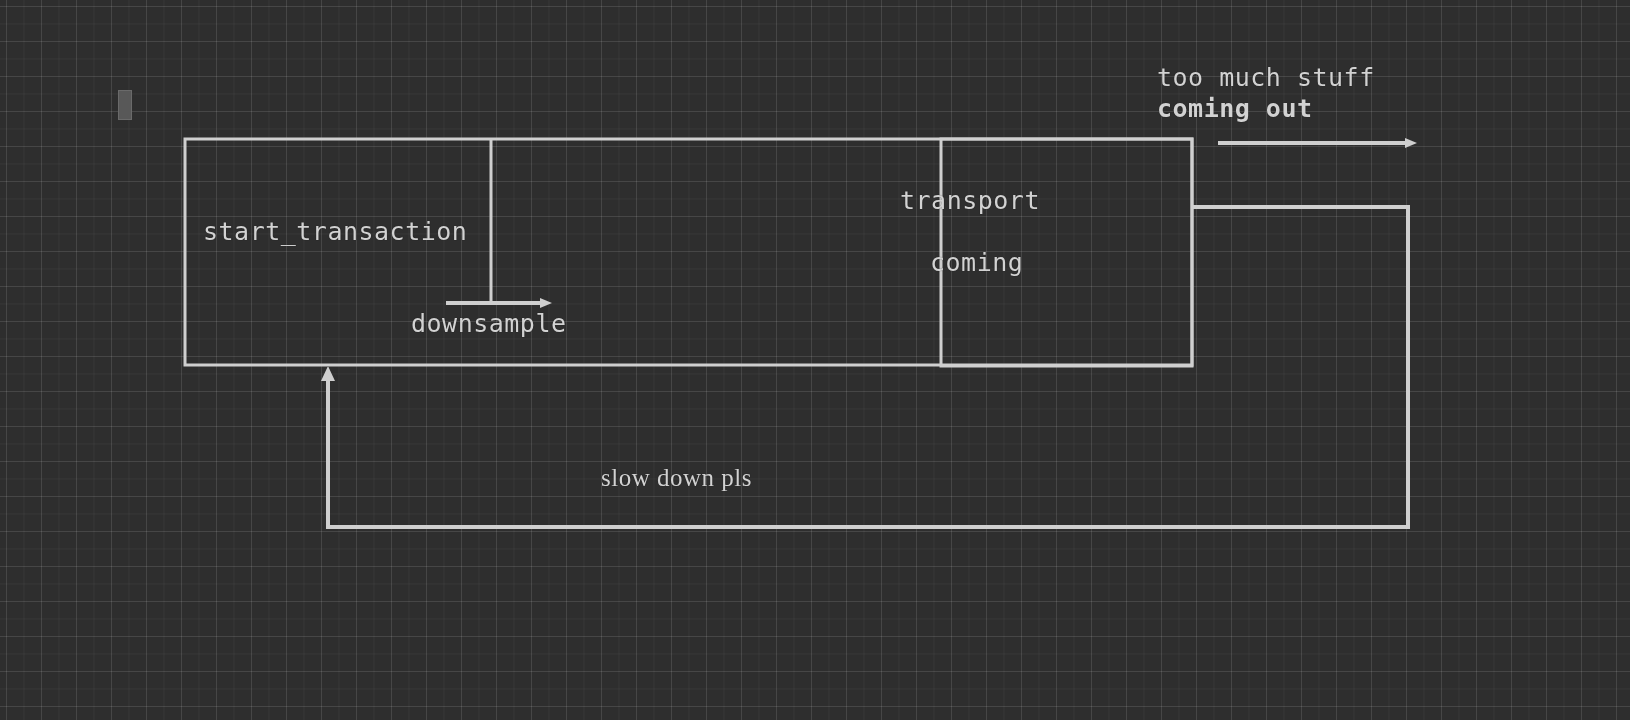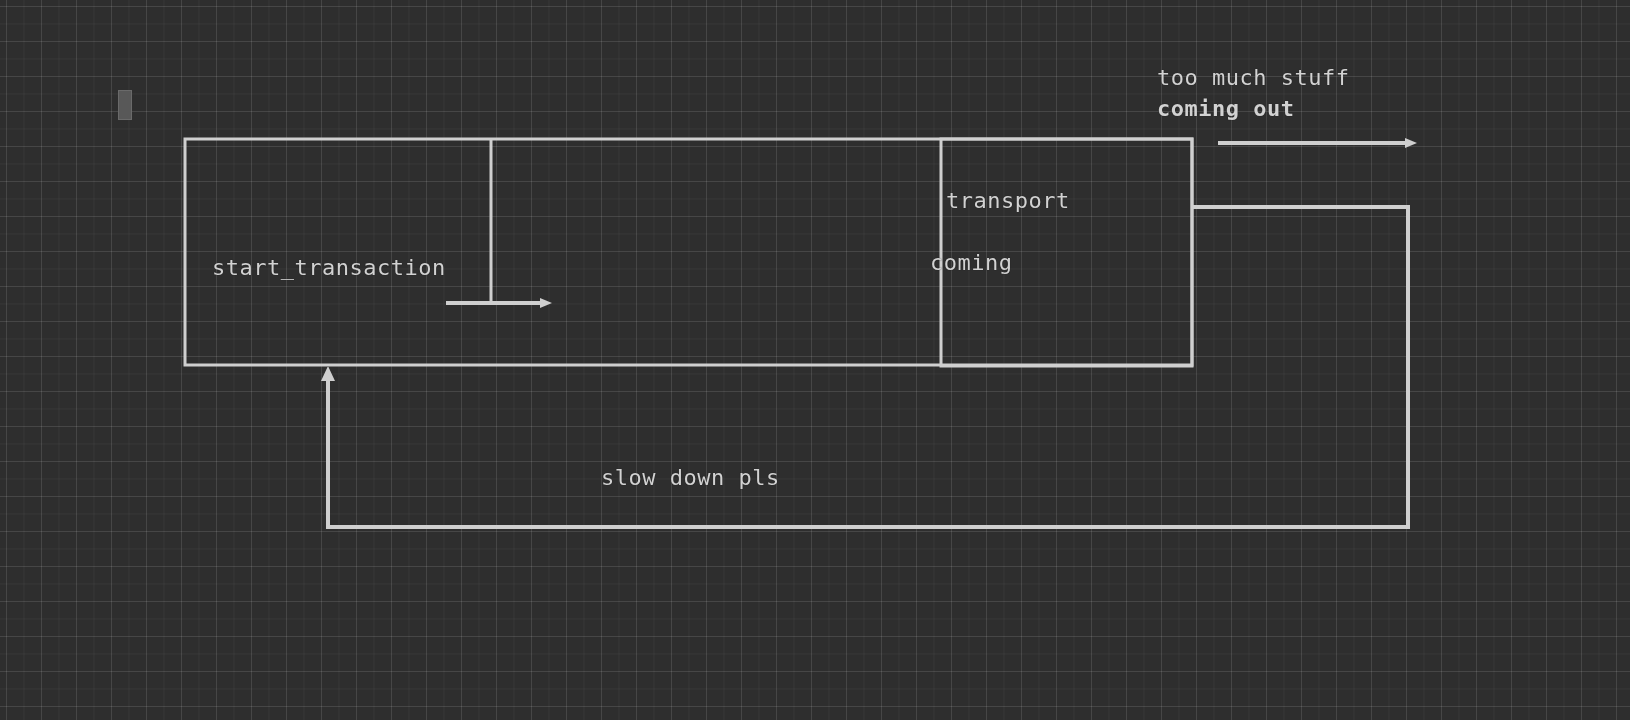--- a/index.html
+++ b/index.html
@@ -37,7 +37,7 @@
     position: absolute;
     color: #d2d2d2;
     font-family: "DejaVu Sans Mono", "Liberation Mono", monospace;
-    font-size: 22px;
+    font-size: 25px;
     line-height: 32px;
     white-space: pre;
     letter-spacing: 0.5px;

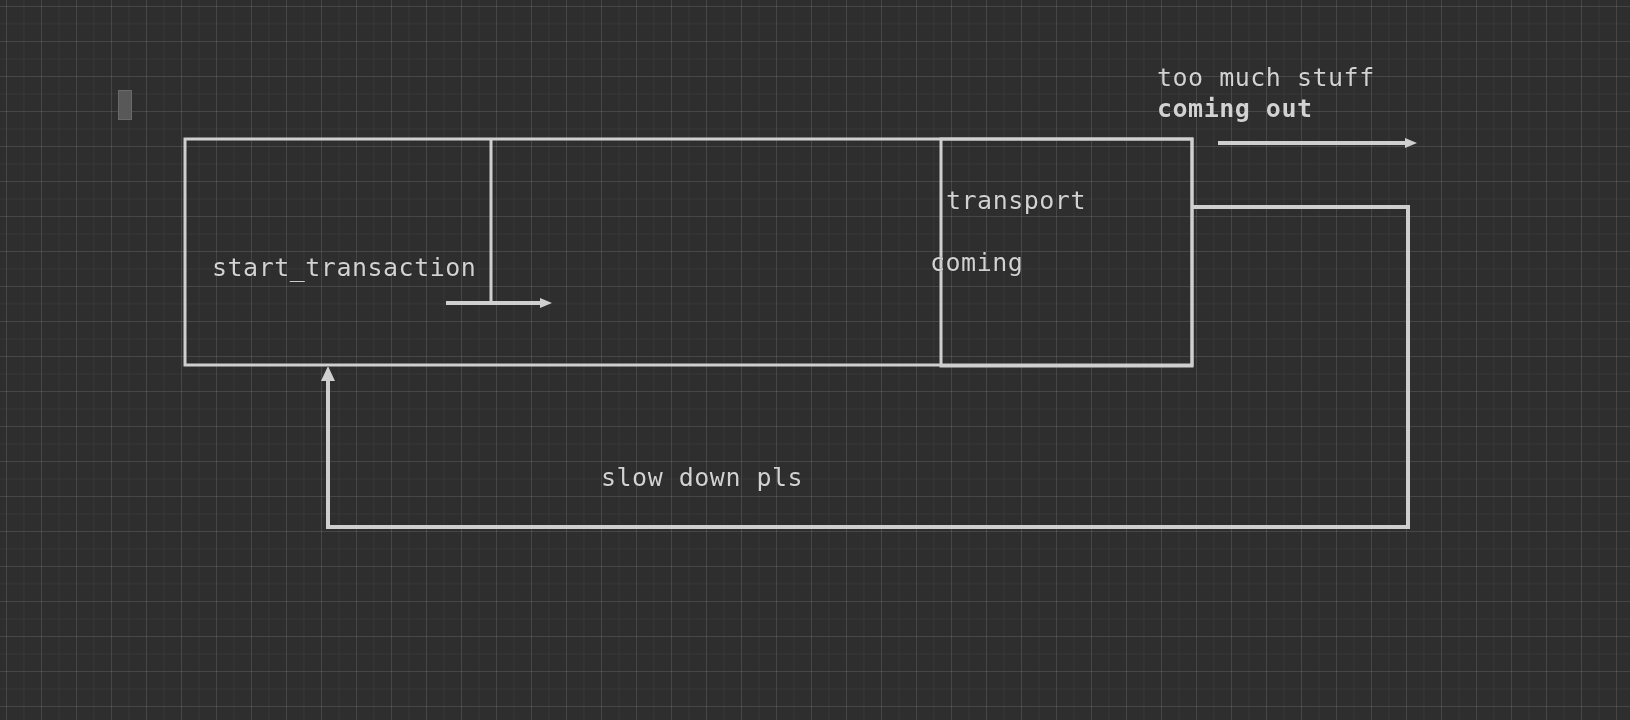--- a/index.html
+++ b/index.html
@@ -86,7 +86,7 @@
 
 
 
-  <div class="lbl" style="left:946px; top:185px;">transport</div>
+  <div class="lbl" style="left:900px; top:185px;">transport</div>
 
   <div class="lbl" style="left:930px; top:247px;">coming</div>
 

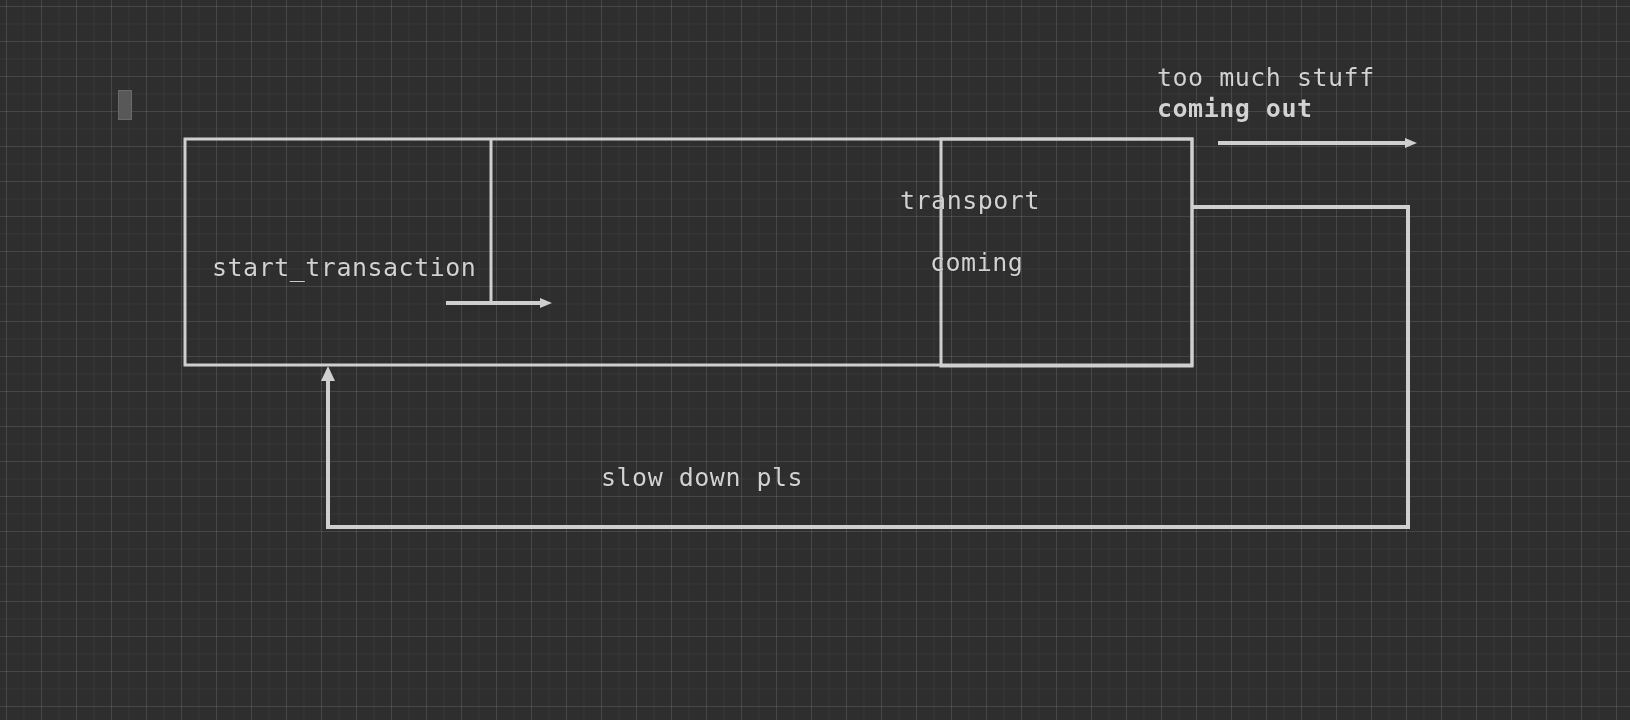--- a/index.html
+++ b/index.html
@@ -82,7 +82,7 @@
     <path d="M1192 207 H1408 V527 H328 V380" fill="none" stroke="#cfcfcf" stroke-width="4" marker-end="url(#arrowUp)"></path>
   </svg>
 
-  <div class="lbl" style="left:212px; top:216px;margin-top:36px;">start_transaction</div>
+  <div class="lbl" style="left:203px; top:216px;">start_transaction</div>
 
 
 

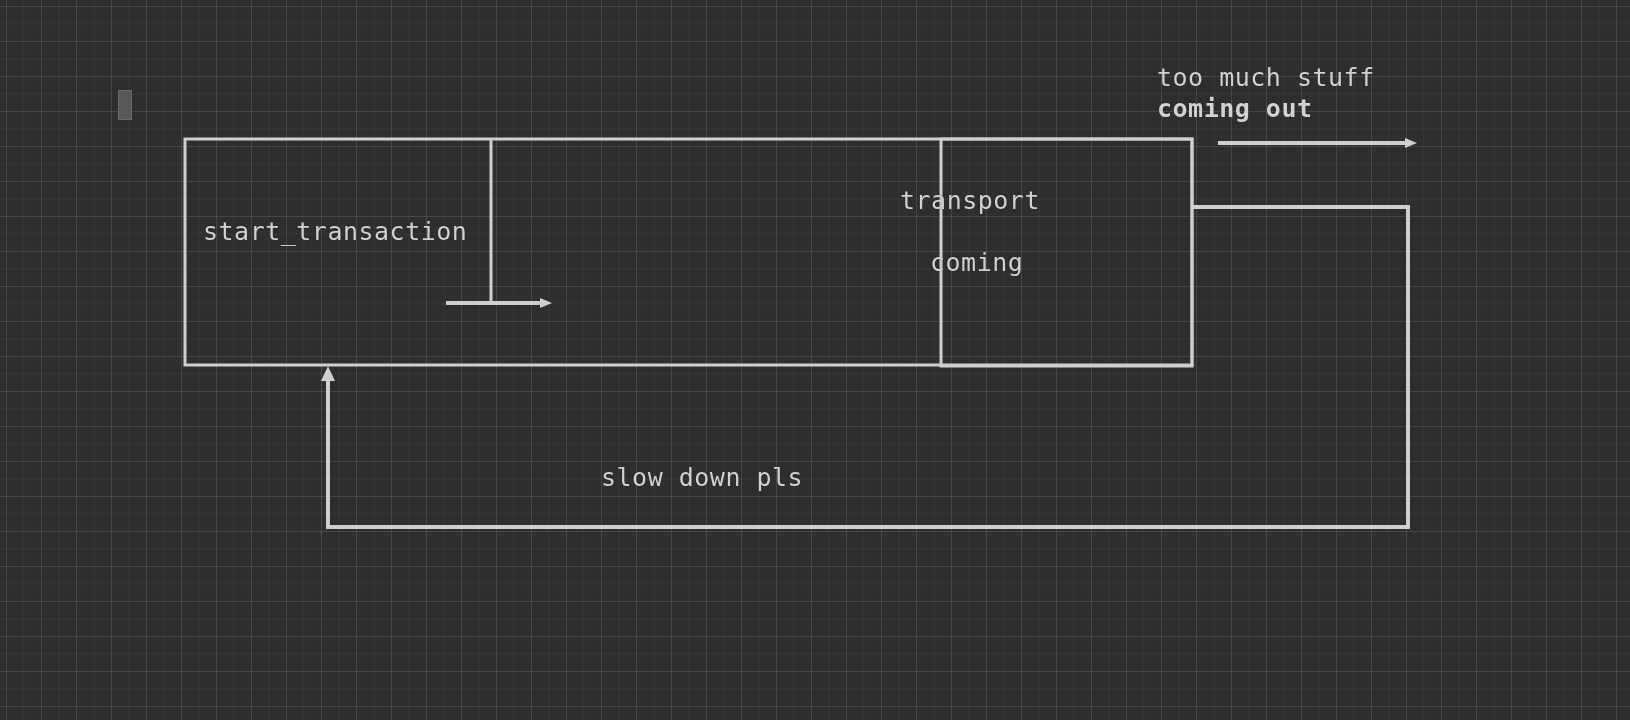--- a/index.html
+++ b/index.html
@@ -85,6 +85,7 @@
   <div class="lbl" style="left:203px; top:216px;">start_transaction</div>
 
 
+  <div class="lbl" style="left:411px; top:308px;">downsample</div>
 
   <div class="lbl" style="left:900px; top:185px;">transport</div>
 

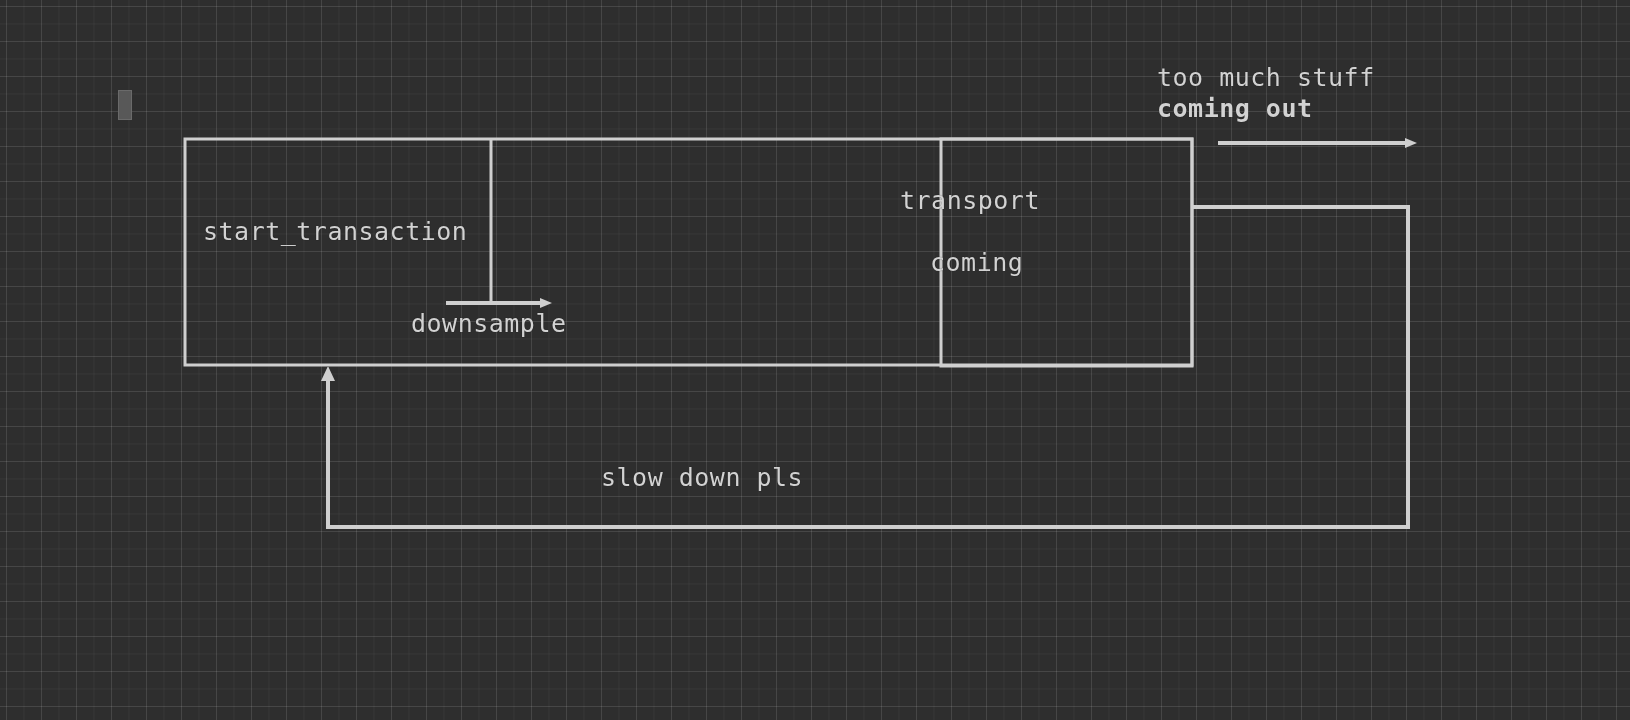--- a/index.html
+++ b/index.html
@@ -95,7 +95,7 @@
 
   <div class="lbl" style="left:1157px; top:93px;font-weight:bold;">coming out</div>
 
-  <div class="lbl" style="left:601px; top:462px;">slow down pls</div>
+  <div class="lbl" style="left:601px; top:462px;font-family:Liberation Serif, serif;">slow down pls</div>
 
   <div class="cursor-mark"></div>
 

